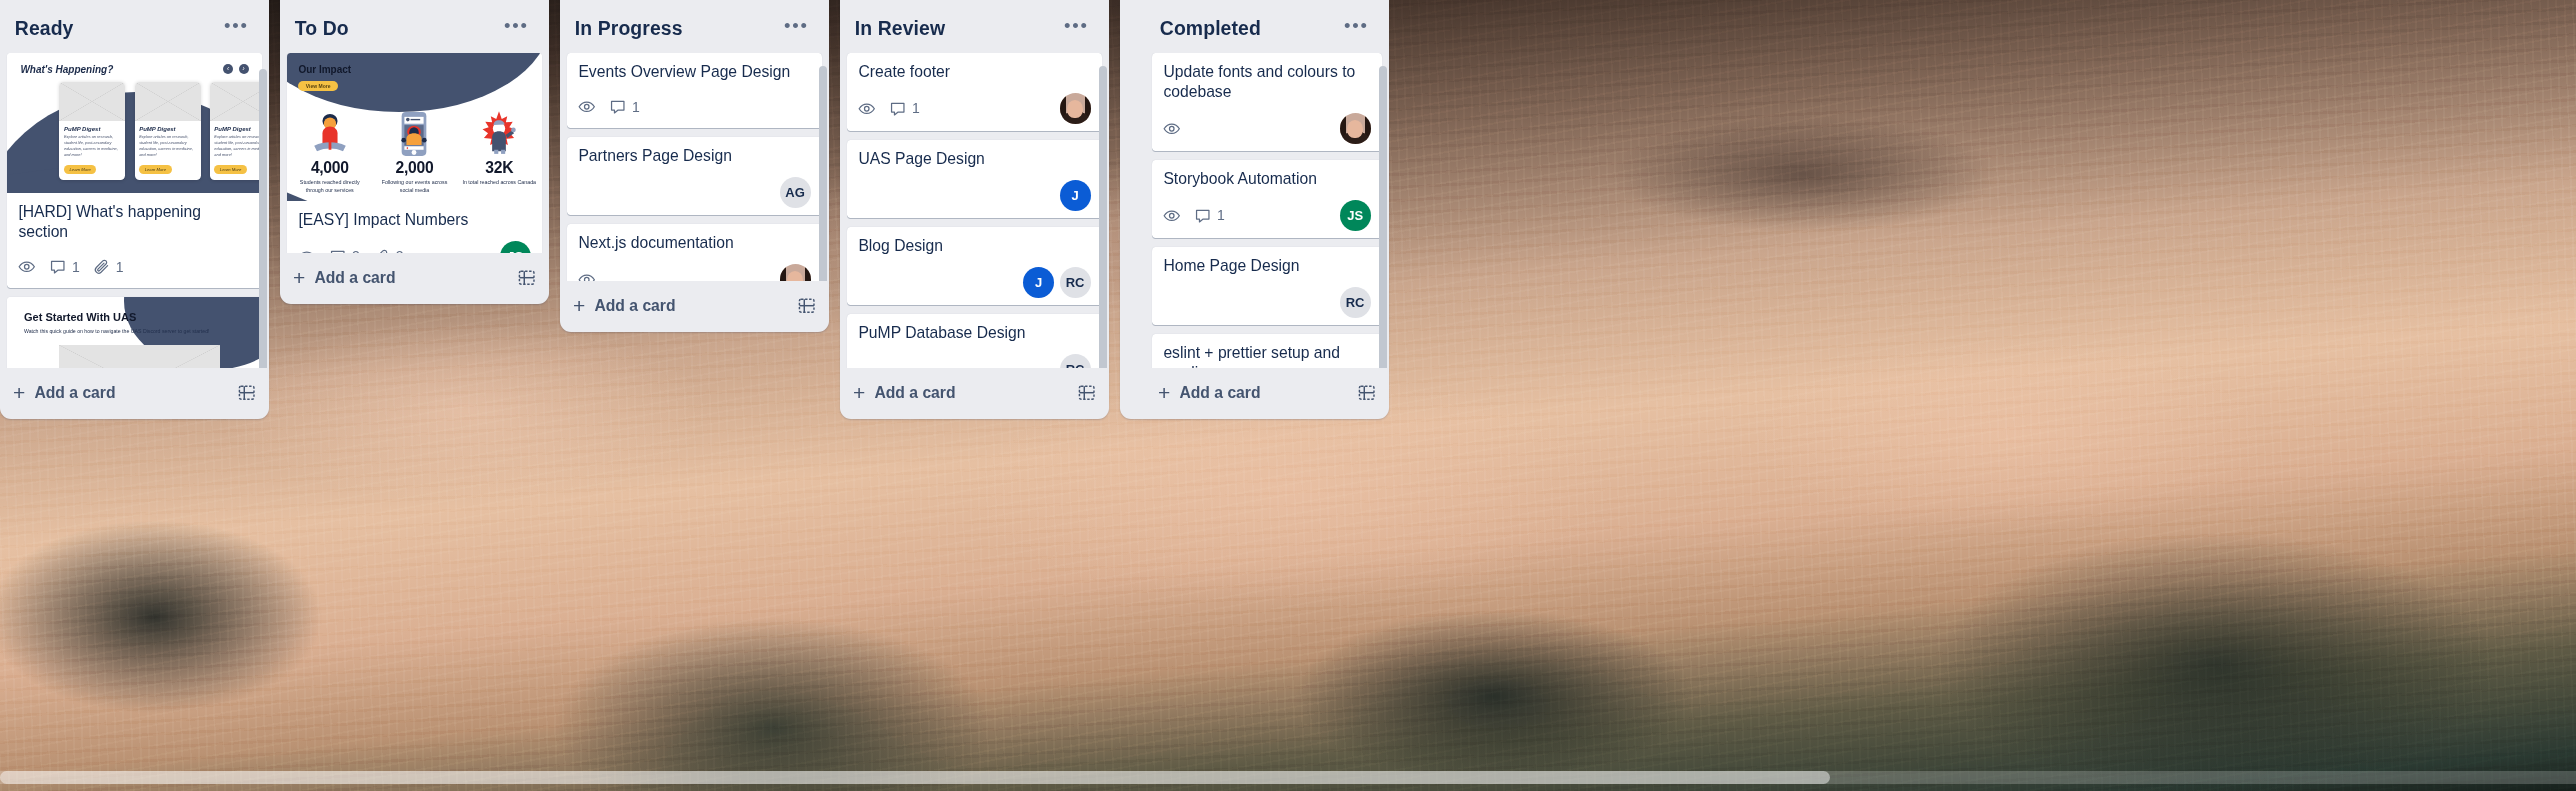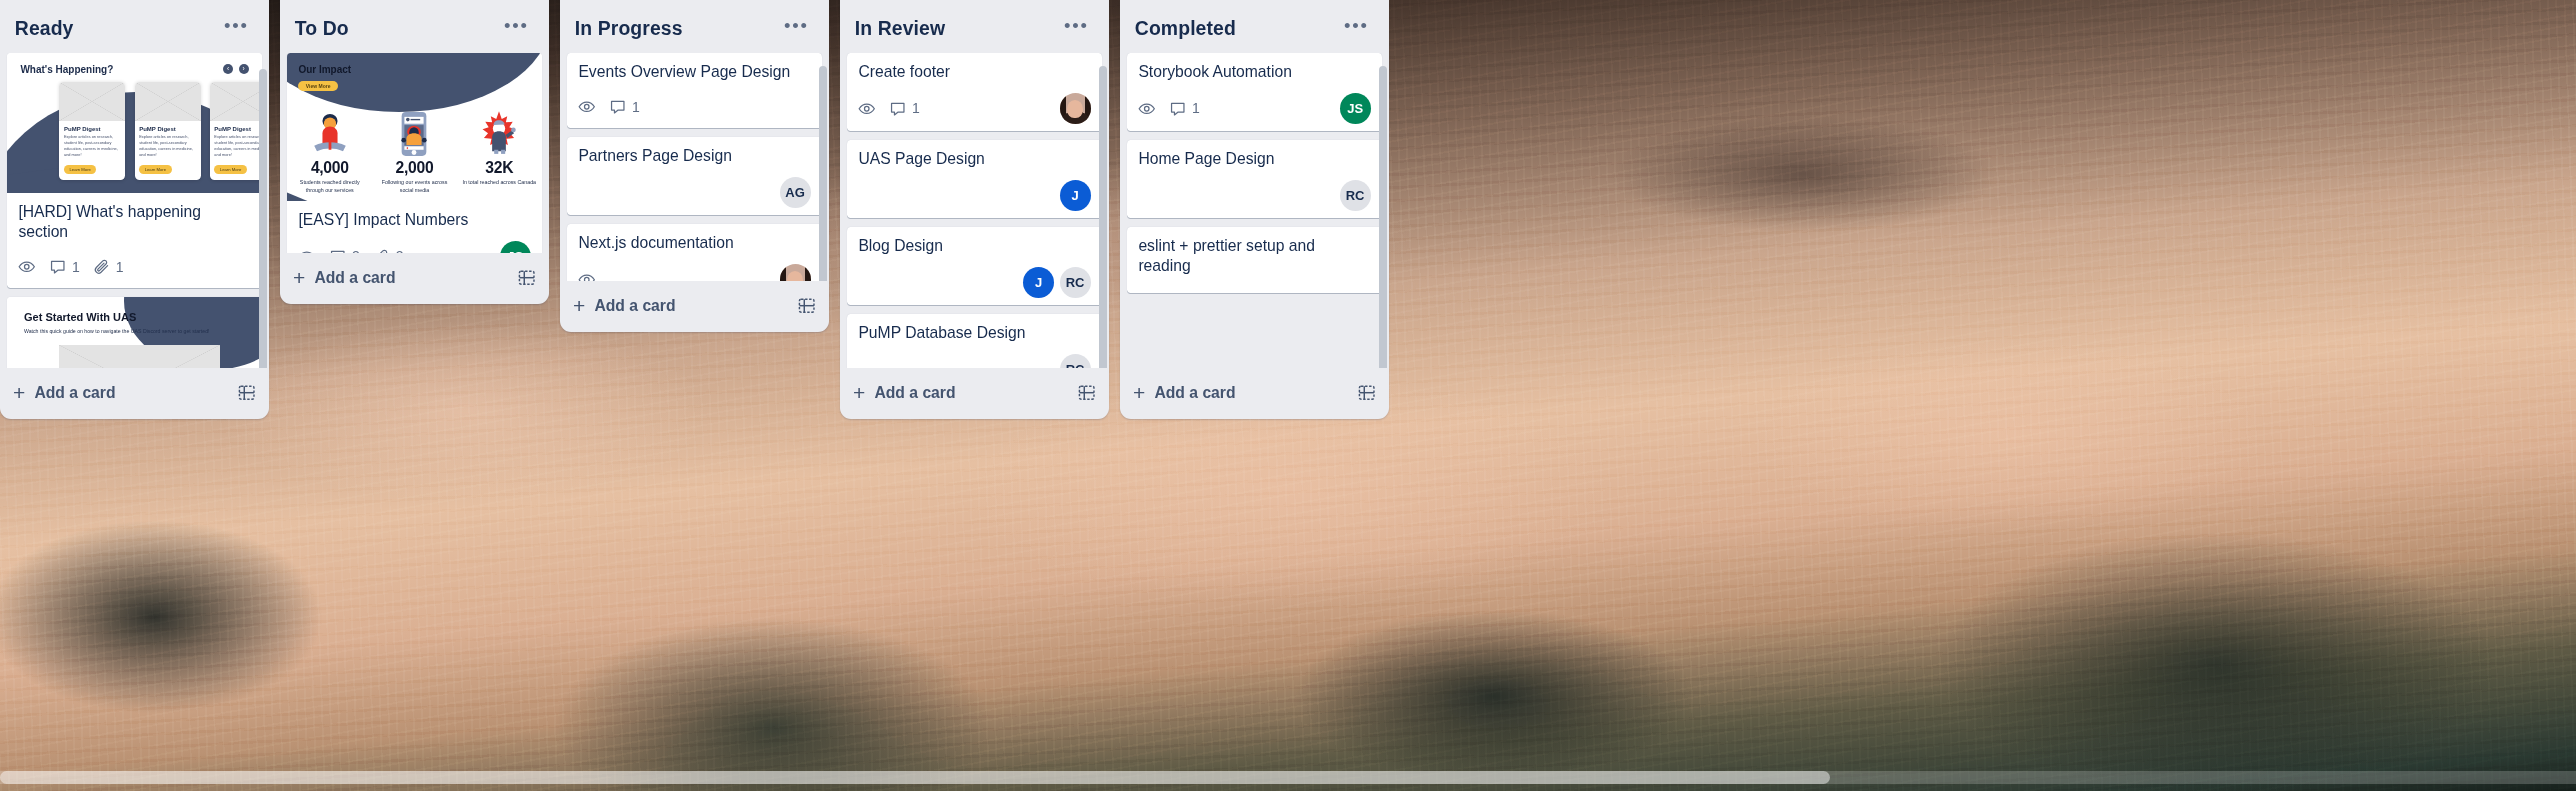--- a/index.html
+++ b/index.html
@@ -624,7 +624,7 @@
           </span>
         </div>
       </div>
-      <div class="list" style="height: 419px;">
+      <div class="list" style="height: 419px; padding-left: 25px;">
         <div class="list-header">
           <div class="list-title">Completed</div>
           <div class="list-menu">•••</div>

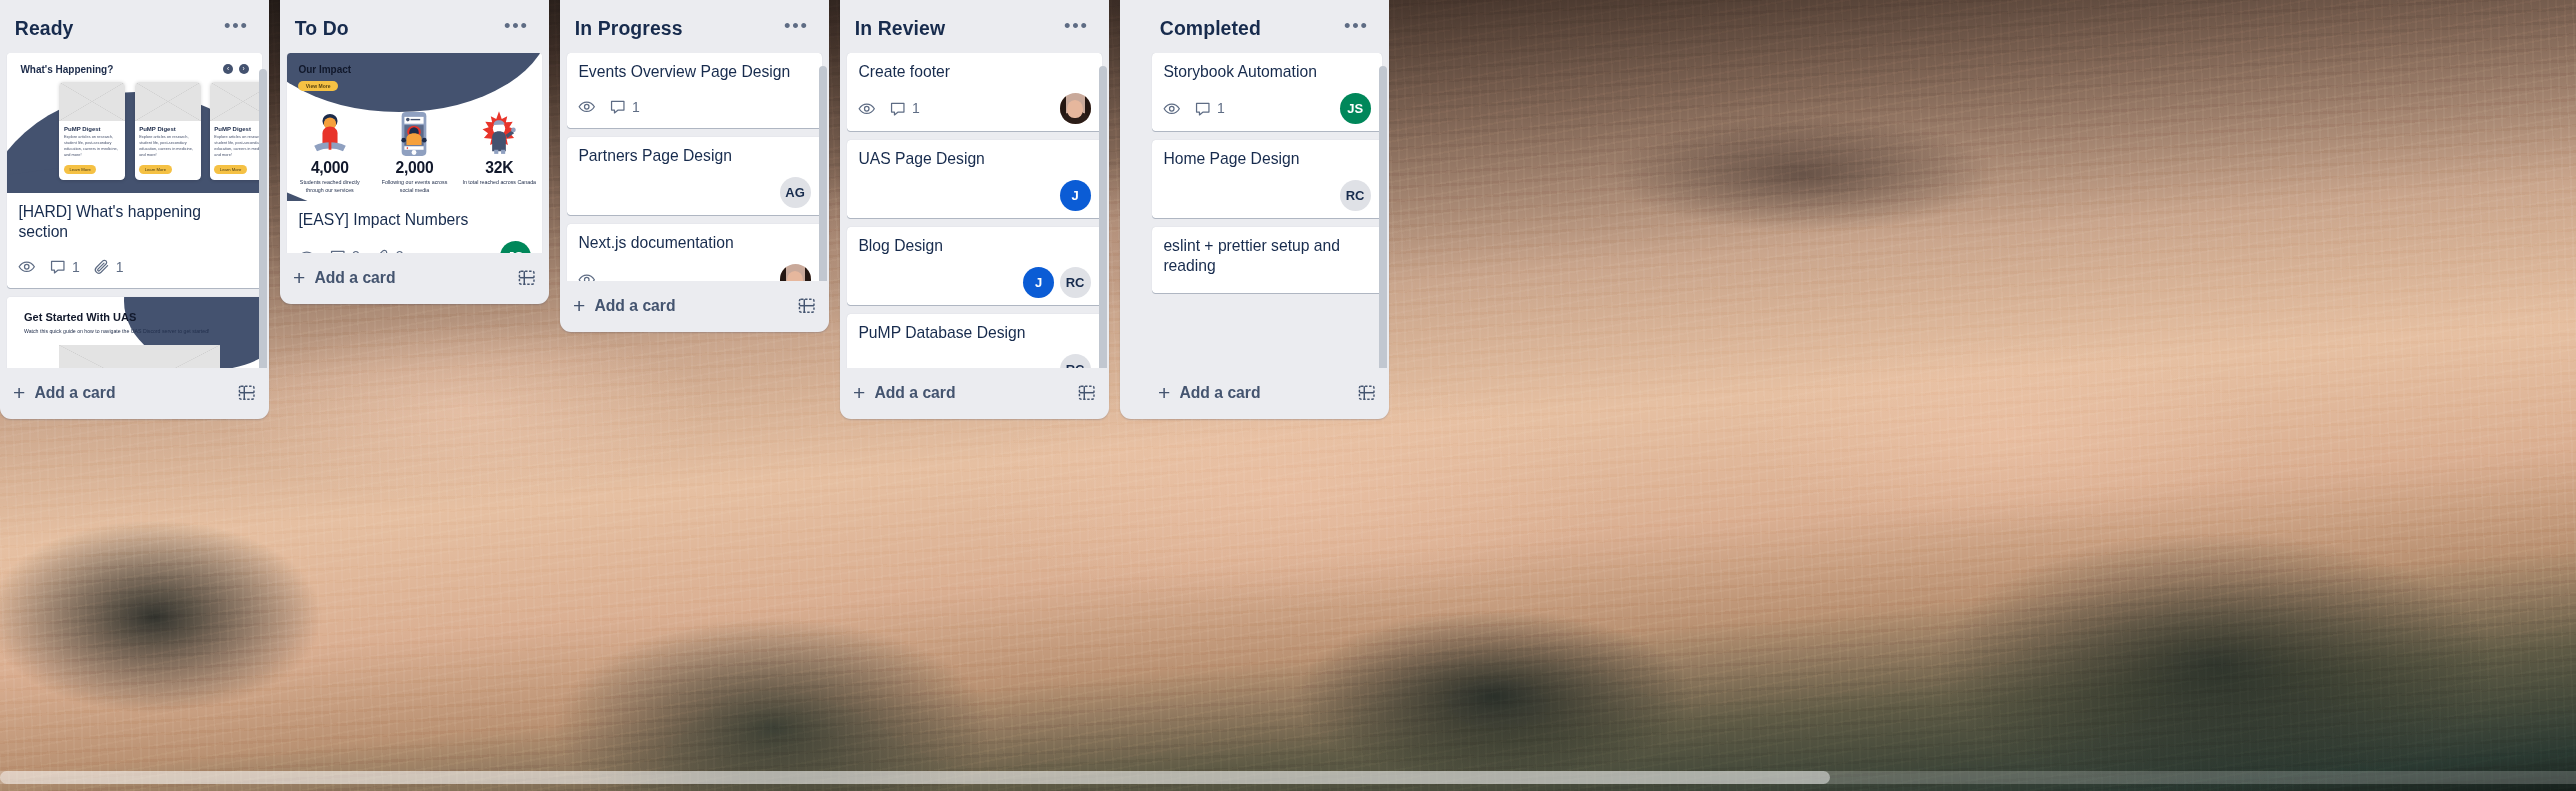--- a/index.html
+++ b/index.html
@@ -210,7 +210,7 @@
   }
 
   
-  .cover-wh { height: 140px; background:#fff; }
+  .cover-wh { height: 140px; background:#fff;font-style:italic; }
   .wh-blob {
     position:absolute; left:-28px; bottom:-37px; width:313px; height:138px;
     background:#44526f; border-radius:50% 50% 0 0 / 100% 100% 0 0;

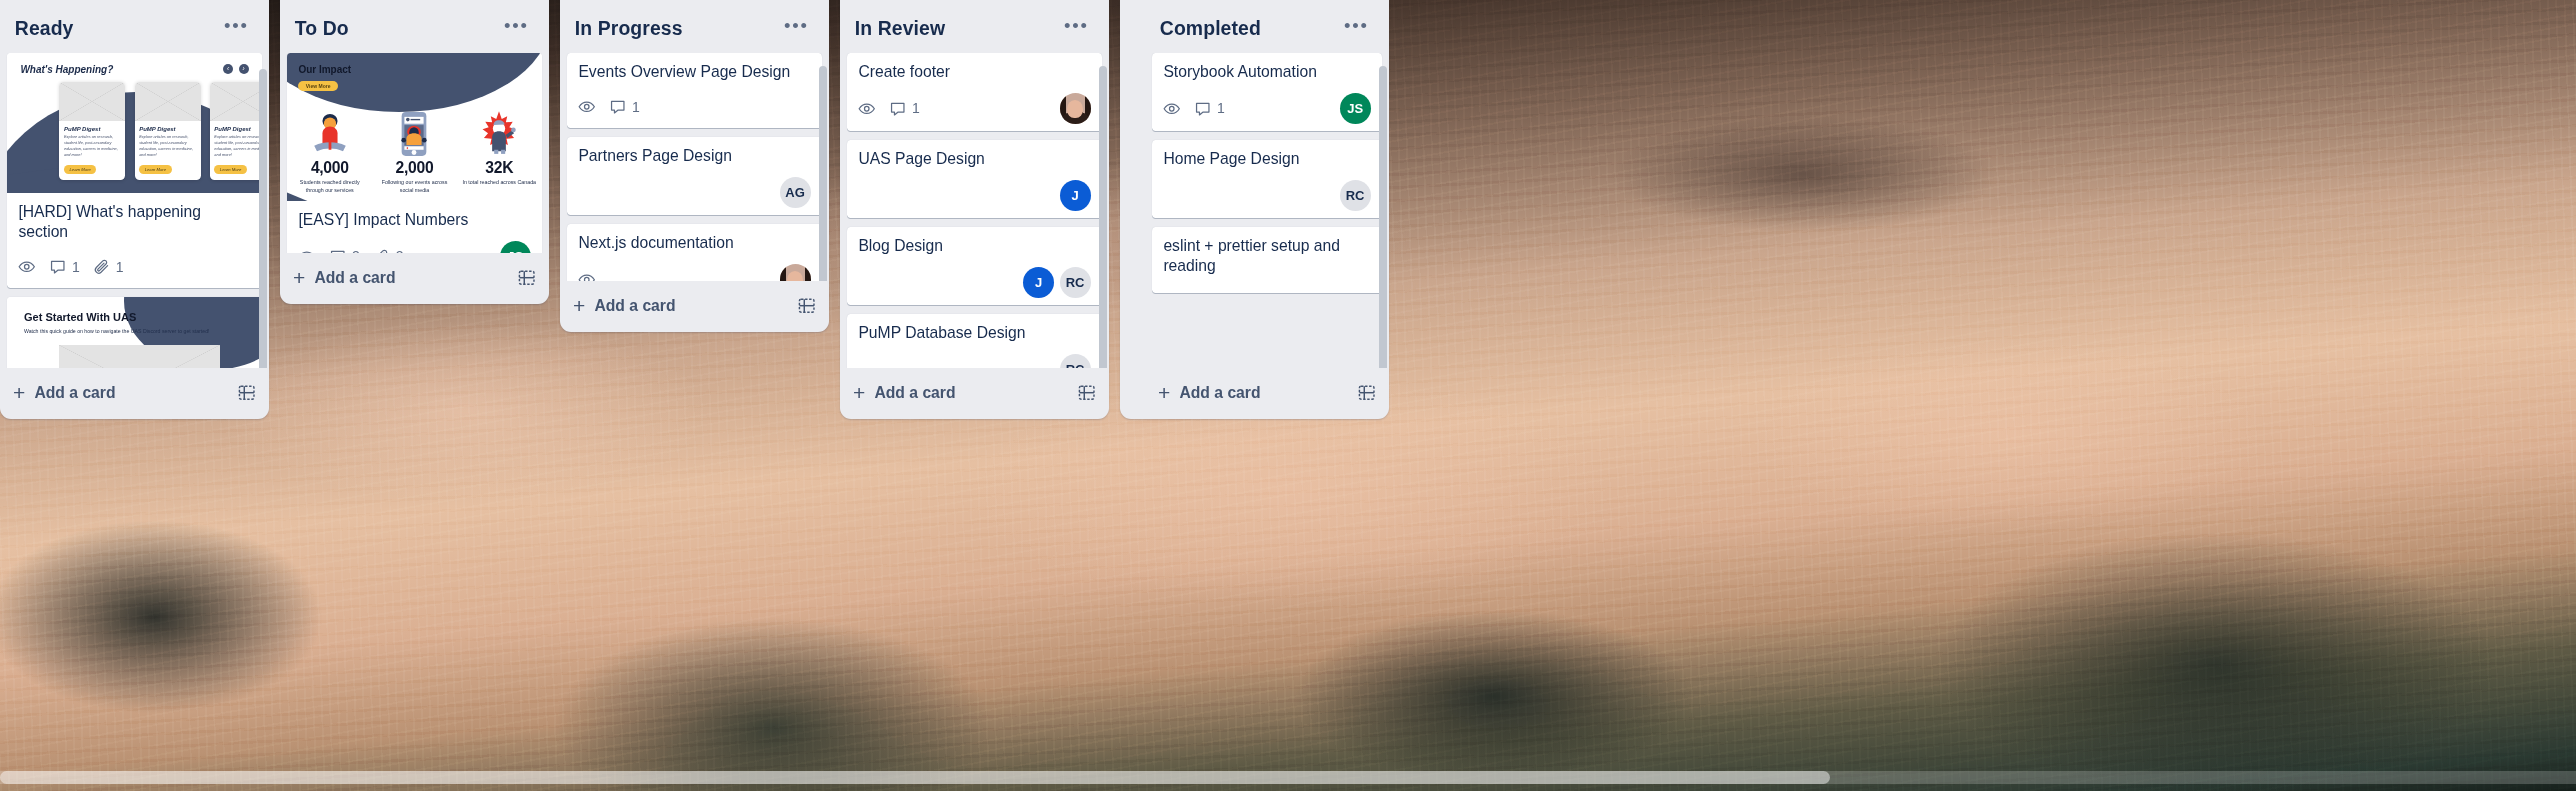--- a/index.html
+++ b/index.html
@@ -633,6 +633,25 @@
           <div class="cards">
             <div class="card">
               <div class="card-body">
+                <div class="card-title">Update fonts and colours to codebase</div>
+                <div class="card-badges">
+                  <span class="badge">
+                    <svg class="ic" viewBox="0 0 24 24">
+                      <path d="M1.6 12S5.5 5.5 12 5.5 22.4 12 22.4 12 18.5 18.5 12 18.5 1.6 12 1.6 12Z"></path>
+                      <circle cx="12" cy="12" r="3.1"></circle>
+                    </svg>
+                  </span>
+                  <div class="avatars">
+                    <div class="avatar photo">
+                      <div class="face-hair"></div>
+                      <div class="face-skin"></div>
+                    </div>
+                  </div>
+                </div>
+              </div>
+            </div>
+            <div class="card">
+              <div class="card-body">
                 <div class="card-title">Storybook Automation</div>
                 <div class="card-badges">
                   <span class="badge">

